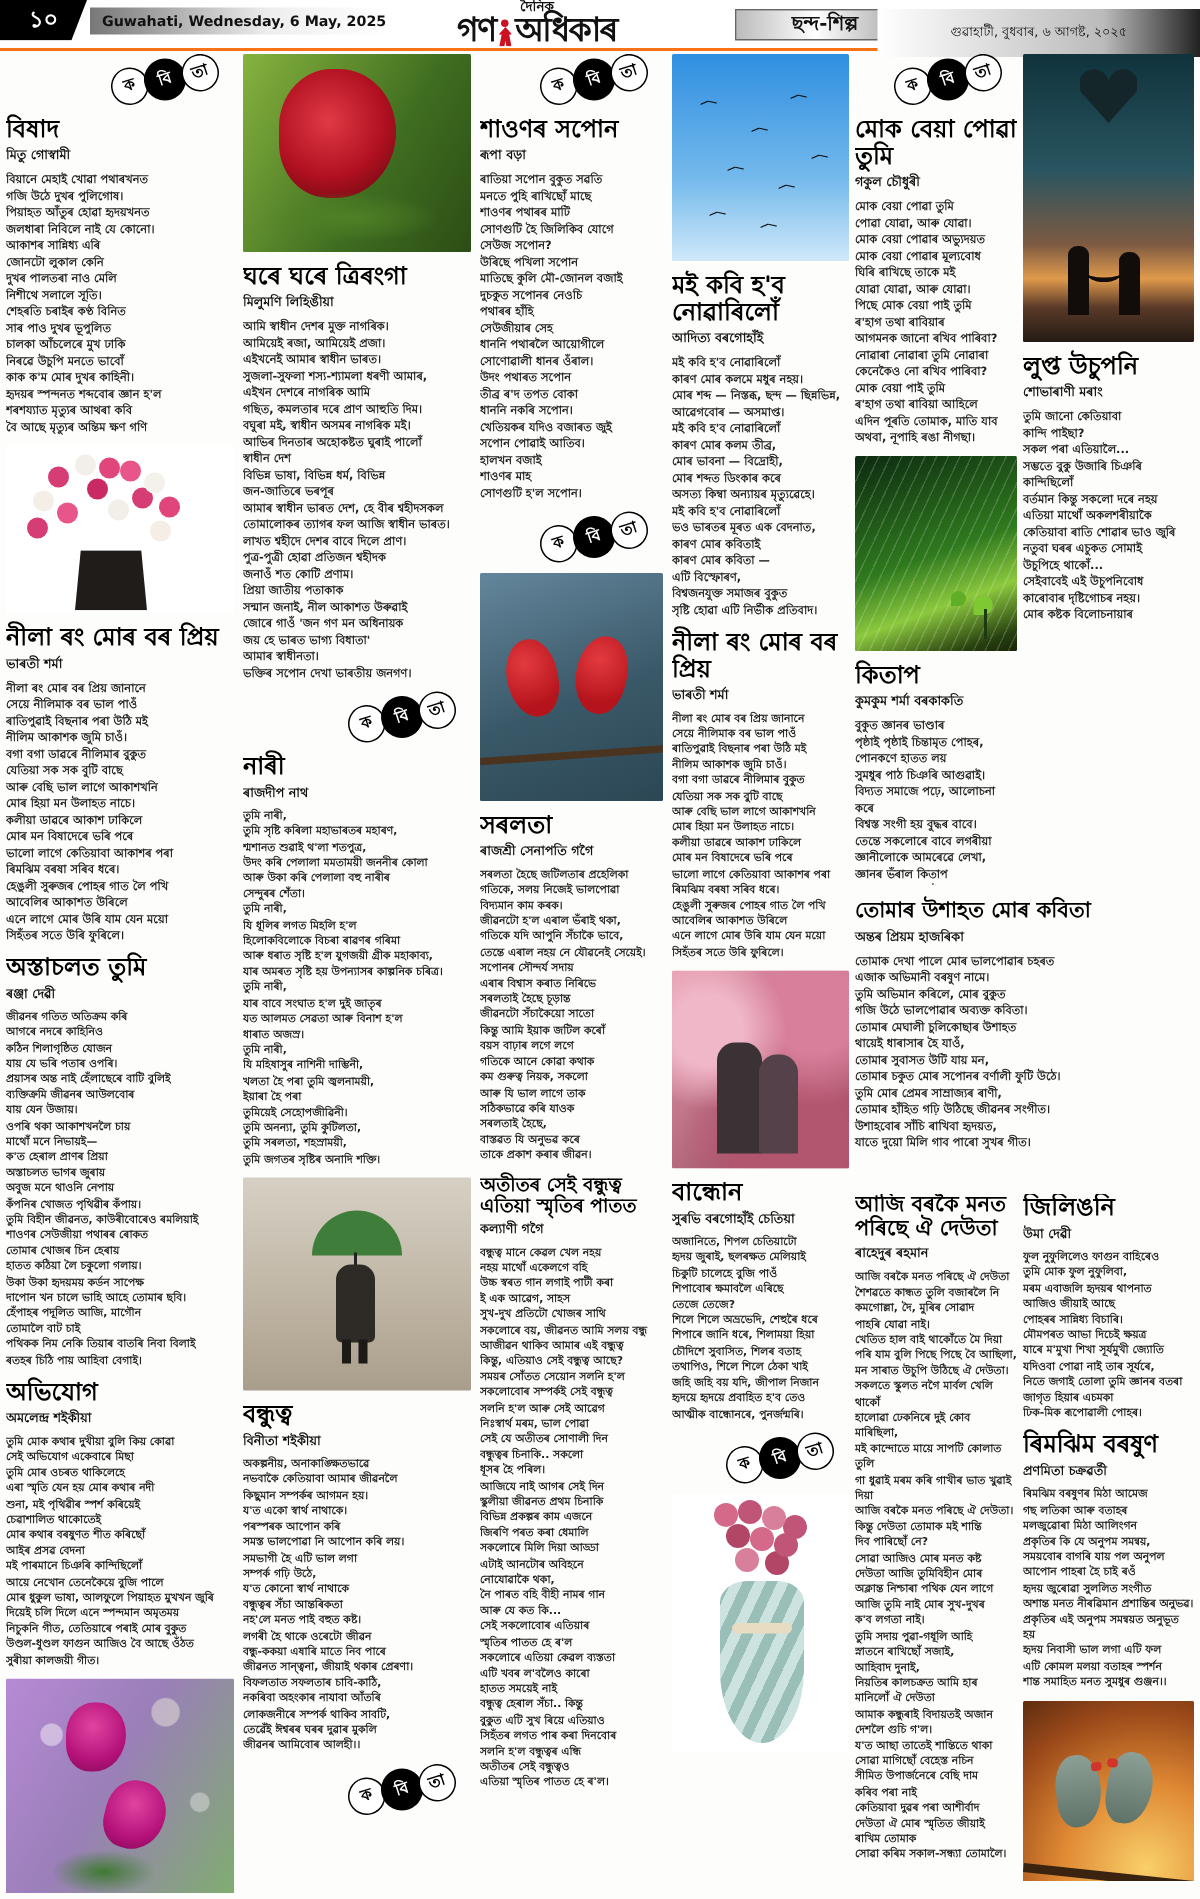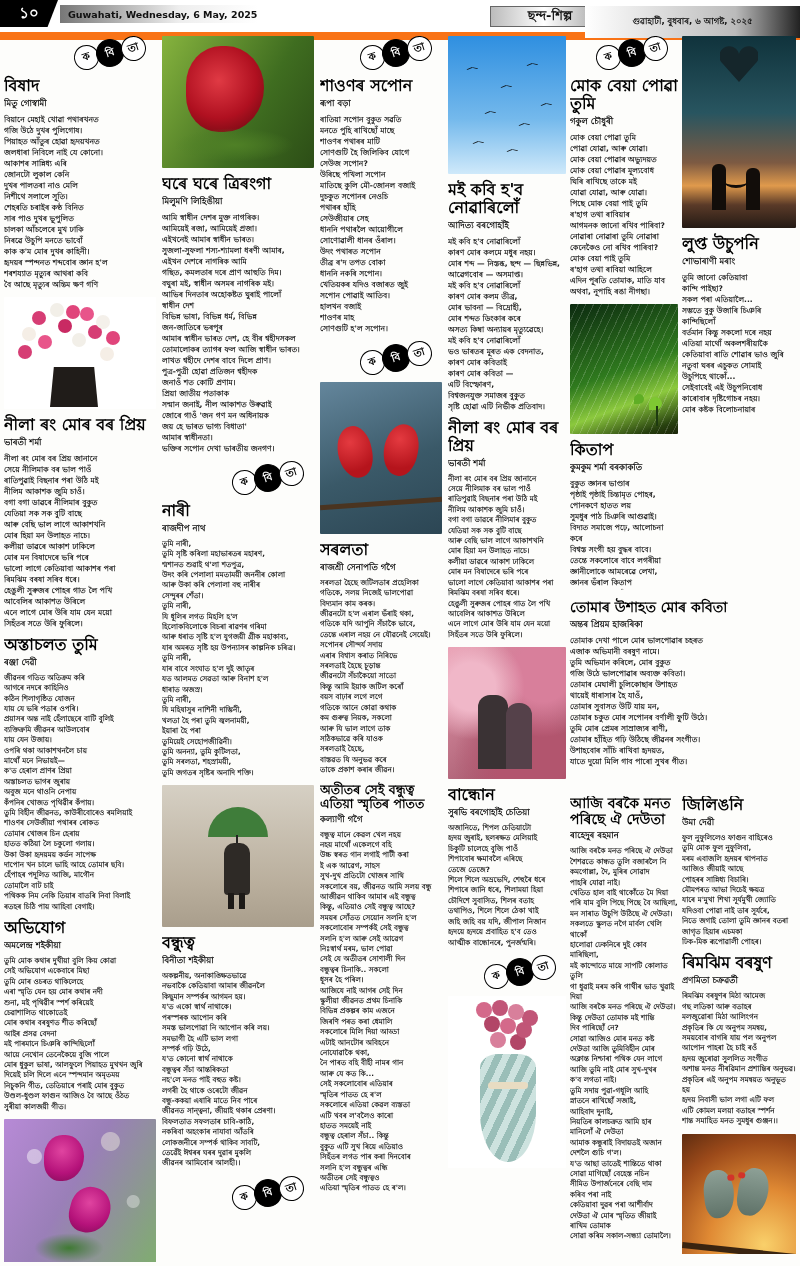--- a/index.html
+++ b/index.html
@@ -6,7 +6,7 @@
   #page{position:relative;width:800px;height:1266px;background:#fdfdfb;overflow:hidden;
         font-family:"DejaVu Sans","Liberation Sans",sans-serif;color:#111;}
   
-  #hdr{position:absolute;left:0;top:0;width:800px;height:32px;border-bottom:8px solid #f97316;background:#fff;}
+  #hdr{position:absolute;left:0;top:0;width:800px;height:32px;border-bottom:2px solid #f97316;background:#fff;}
   #pageno{position:absolute;left:0;top:0;width:58px;height:27px;background:#000;color:#fff;
           font-weight:bold;font-size:15px;display:flex;align-items:center;justify-content:center;
           clip-path:polygon(0 0,100% 0,82% 100%,0 100%);}

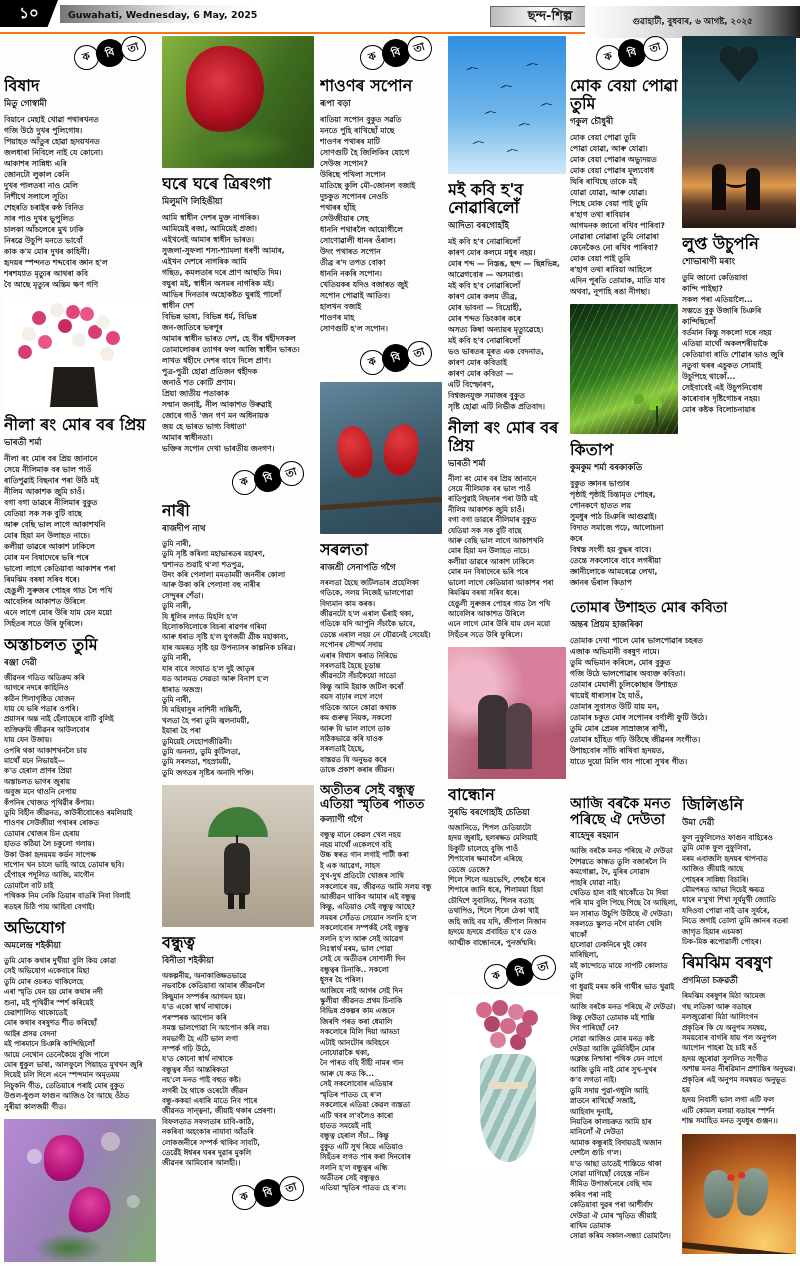--- a/index.html
+++ b/index.html
@@ -128,6 +128,14 @@
   <div id="hdr">
     <div id="pageno">১০</div>
     <div id="dateen">Guwahati, Wednesday, 6 May, 2025</div>
+    <div id="mast">
+      <span class="pre">দৈনিক</span>
+      <span class="big">
+        <span>গণ</span>
+        <span class="person"></span>
+        <span>অধিকাৰ</span>
+      </span>
+    </div>
     <div id="section">ছন্দ-শিল্প</div>
     <div id="dateas">গুৱাহাটী, বুধবাৰ, ৬ আগষ্ট, ২০২৫</div>
   </div>

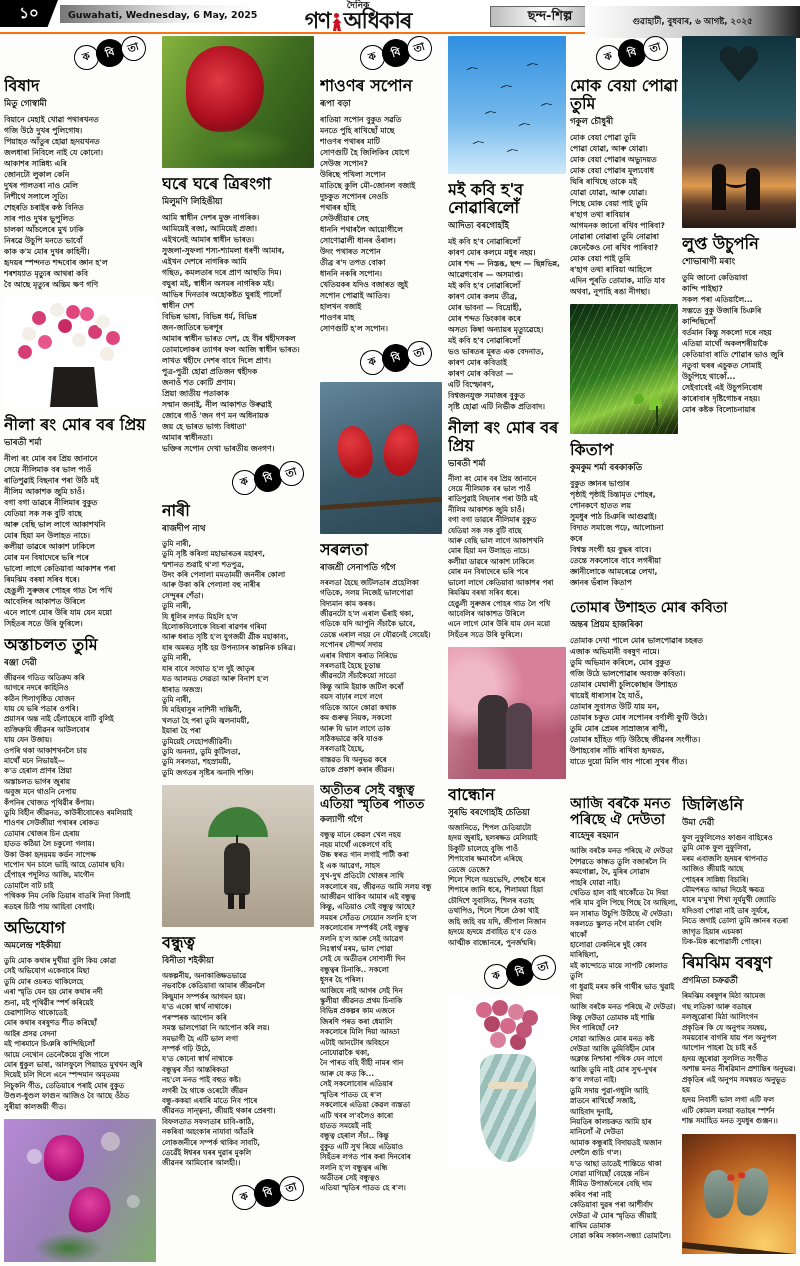--- a/index.html
+++ b/index.html
@@ -25,7 +25,7 @@
            font-size:13px;font-weight:bold;border:1px solid #666;margin-left:35px;}
   #dateas{position:absolute;left:585px;top:6px;width:215px;height:32px;
           background:linear-gradient(90deg,#fff,#bbb 70%,#222);display:flex;align-items:center;justify-content:center;
-          font-size:8.5px;font-weight:bold;}
+          font-size:8.5px;font-weight:normal;}
   
   .col{position:absolute;top:36px;height:1226px;display:flex;flex-direction:column;gap:7px;overflow:hidden;}
   #c1{left:4px;width:152px;} #c2{left:162px;width:152px;} #c3{left:320px;width:122px;}

